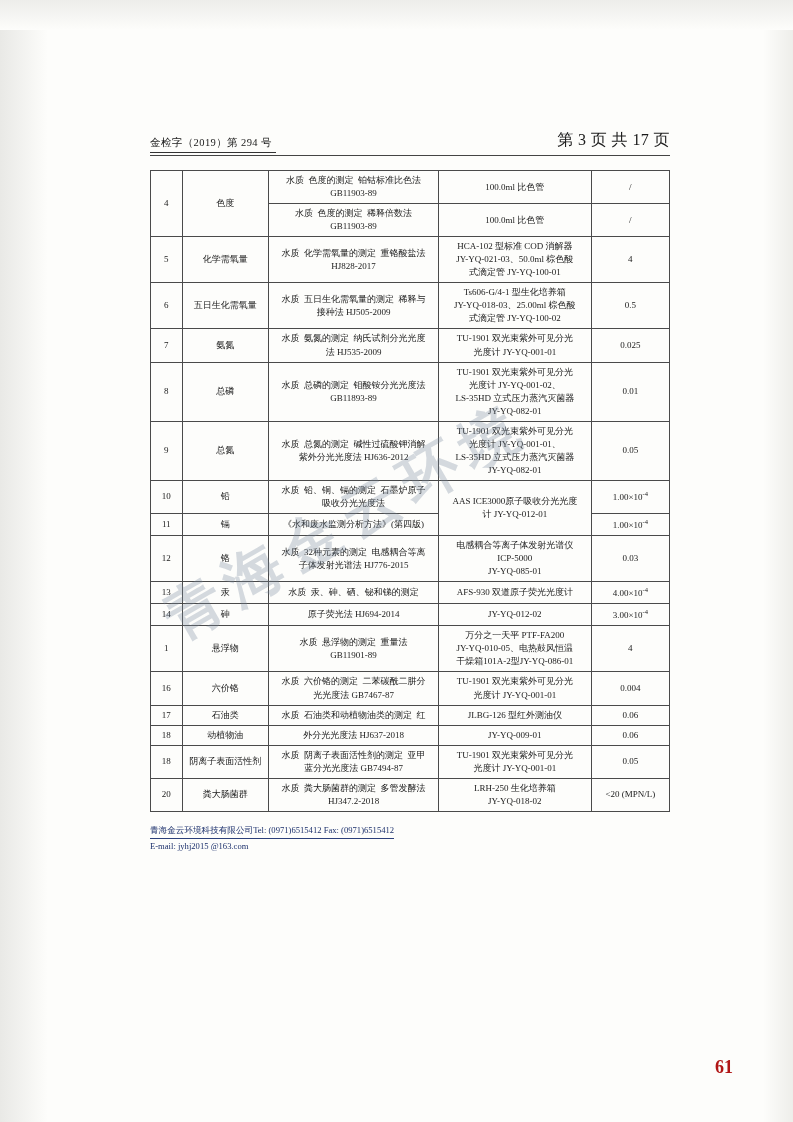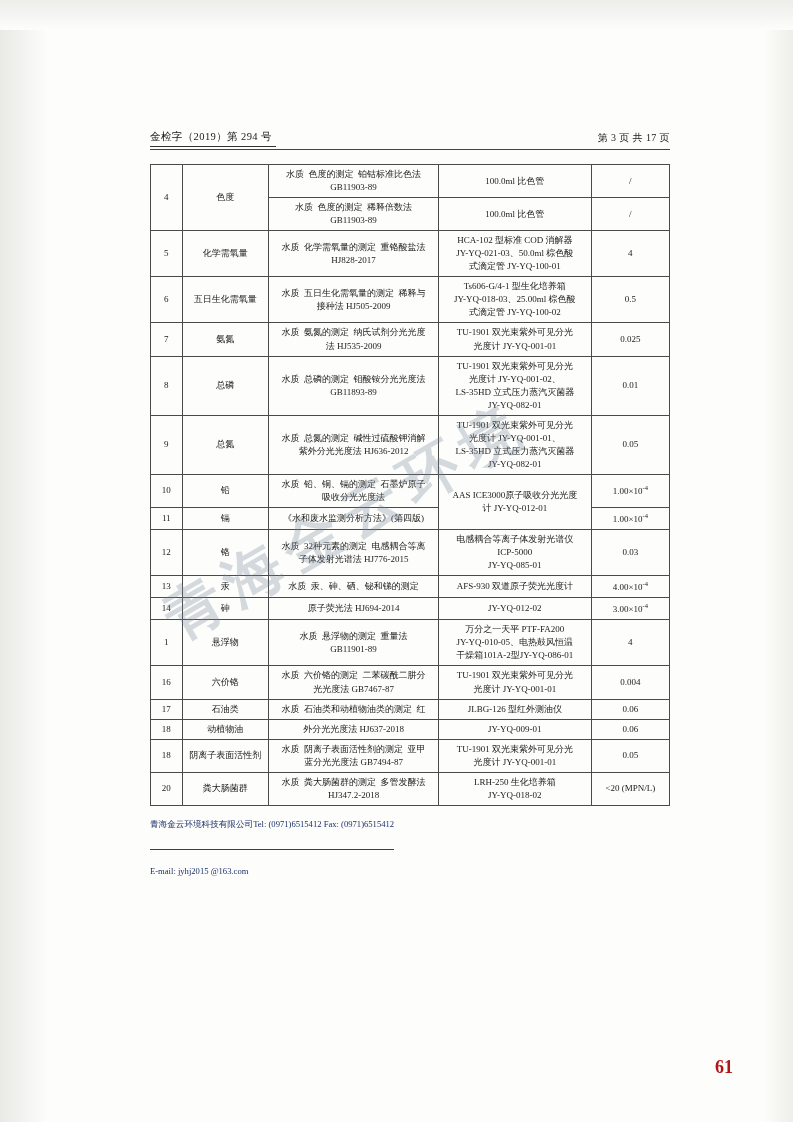--- a/index.html
+++ b/index.html
@@ -62,7 +62,7 @@
     padding-right: 4px;
   }
   .header-right {
-    font-size: 10px;
+    font-size: 16px;
     padding-bottom: 2px;
   }
   .header-rule {

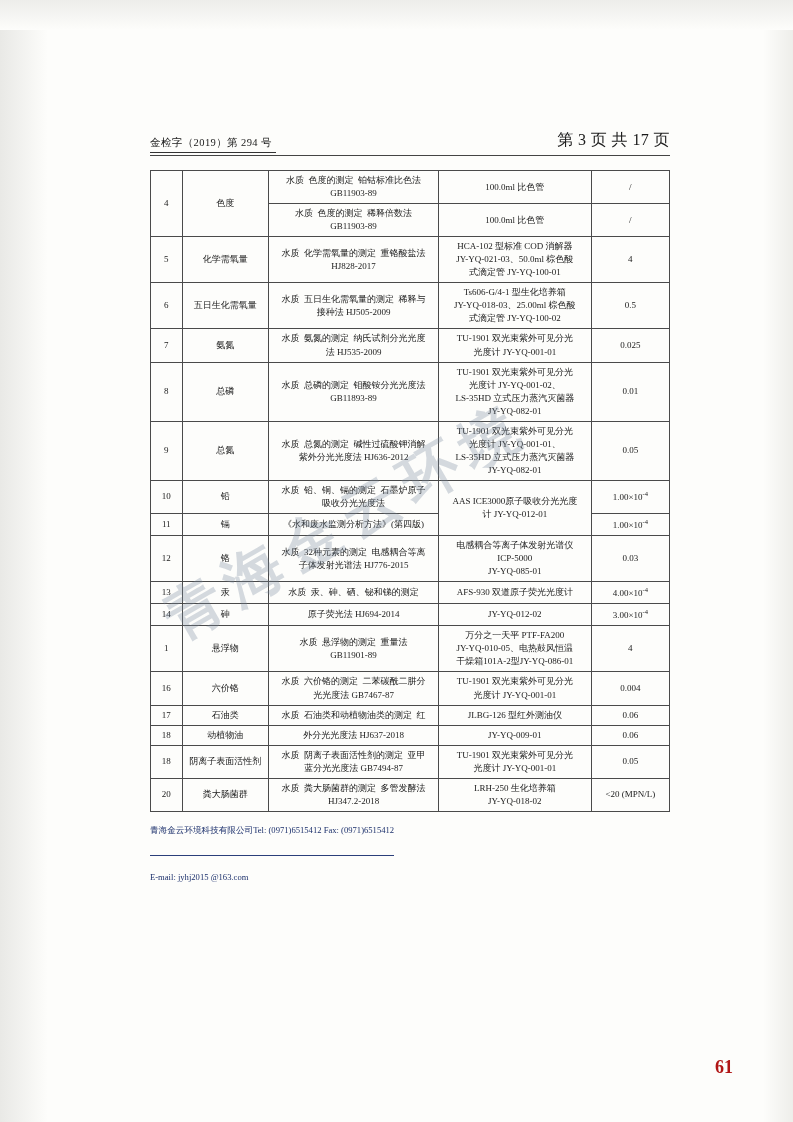--- a/index.html
+++ b/index.html
@@ -104,7 +104,7 @@
   .footer .f1 {
     border-bottom: 1px solid #2b3f7a;
     display: inline-block;
-    padding-bottom: 17px;
+    padding-bottom: 0;
   }
   .footer .f2 { display: block; margin-top: 15px; }
 

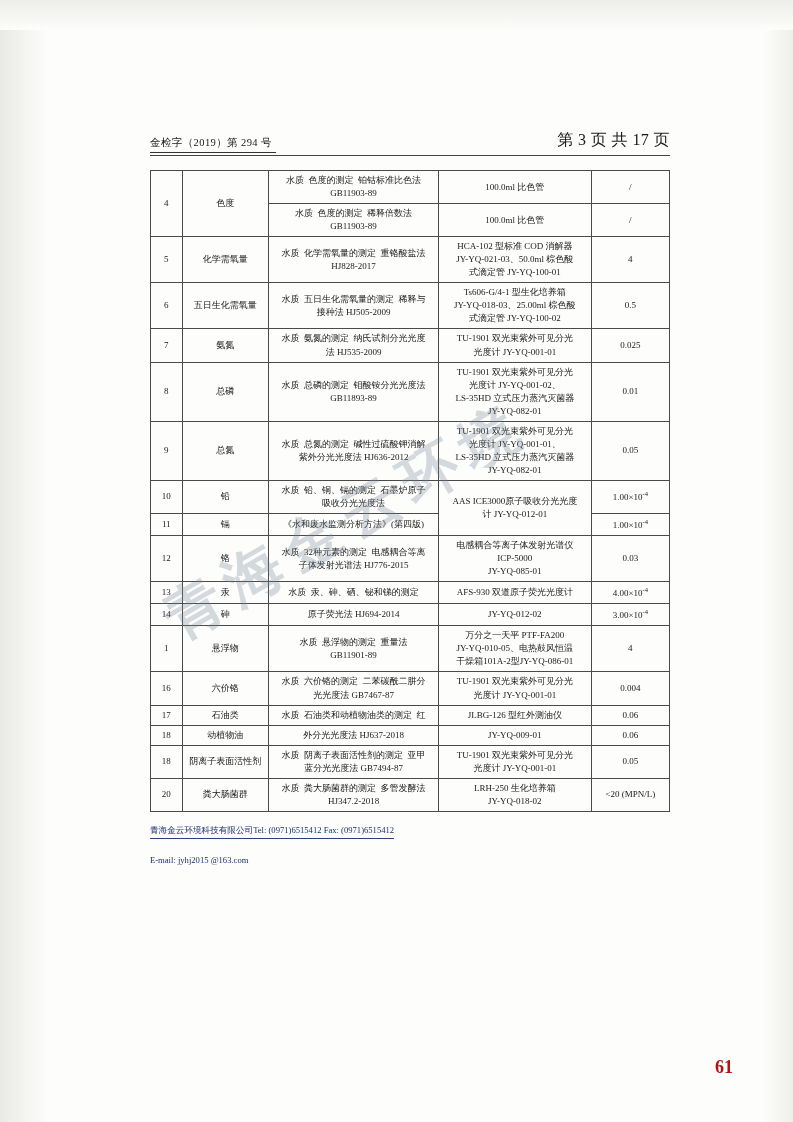--- a/index.html
+++ b/index.html
@@ -106,7 +106,7 @@
     display: inline-block;
     padding-bottom: 0;
   }
-  .footer .f2 { display: block; margin-top: 15px; }
+  .footer .f2 { display: block; margin-top: 1px; }
 
   .pagenum {
     position: absolute;

